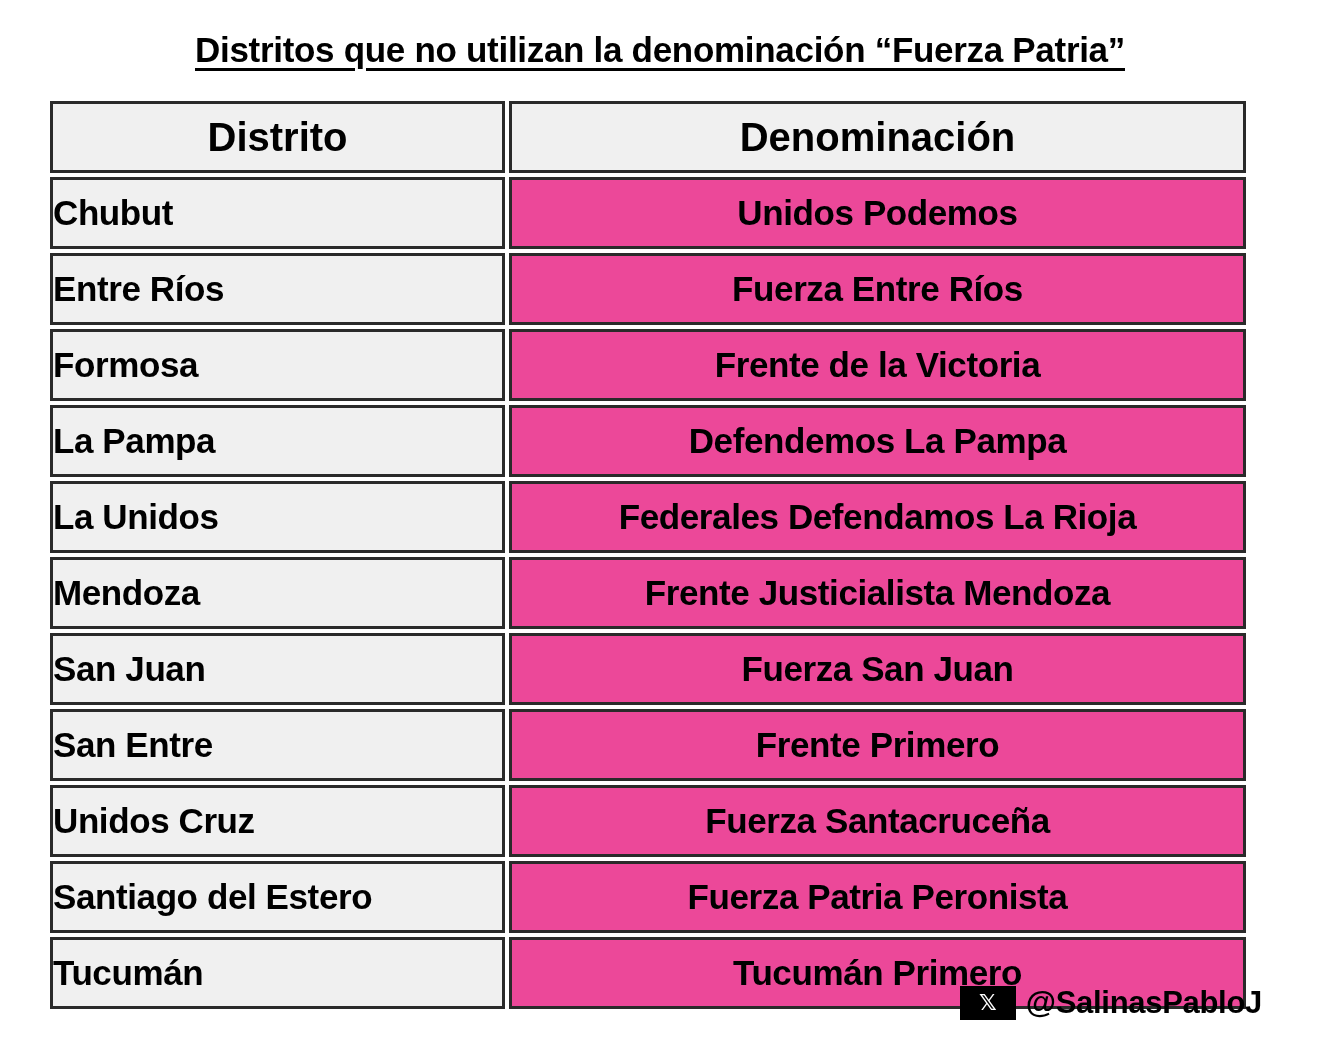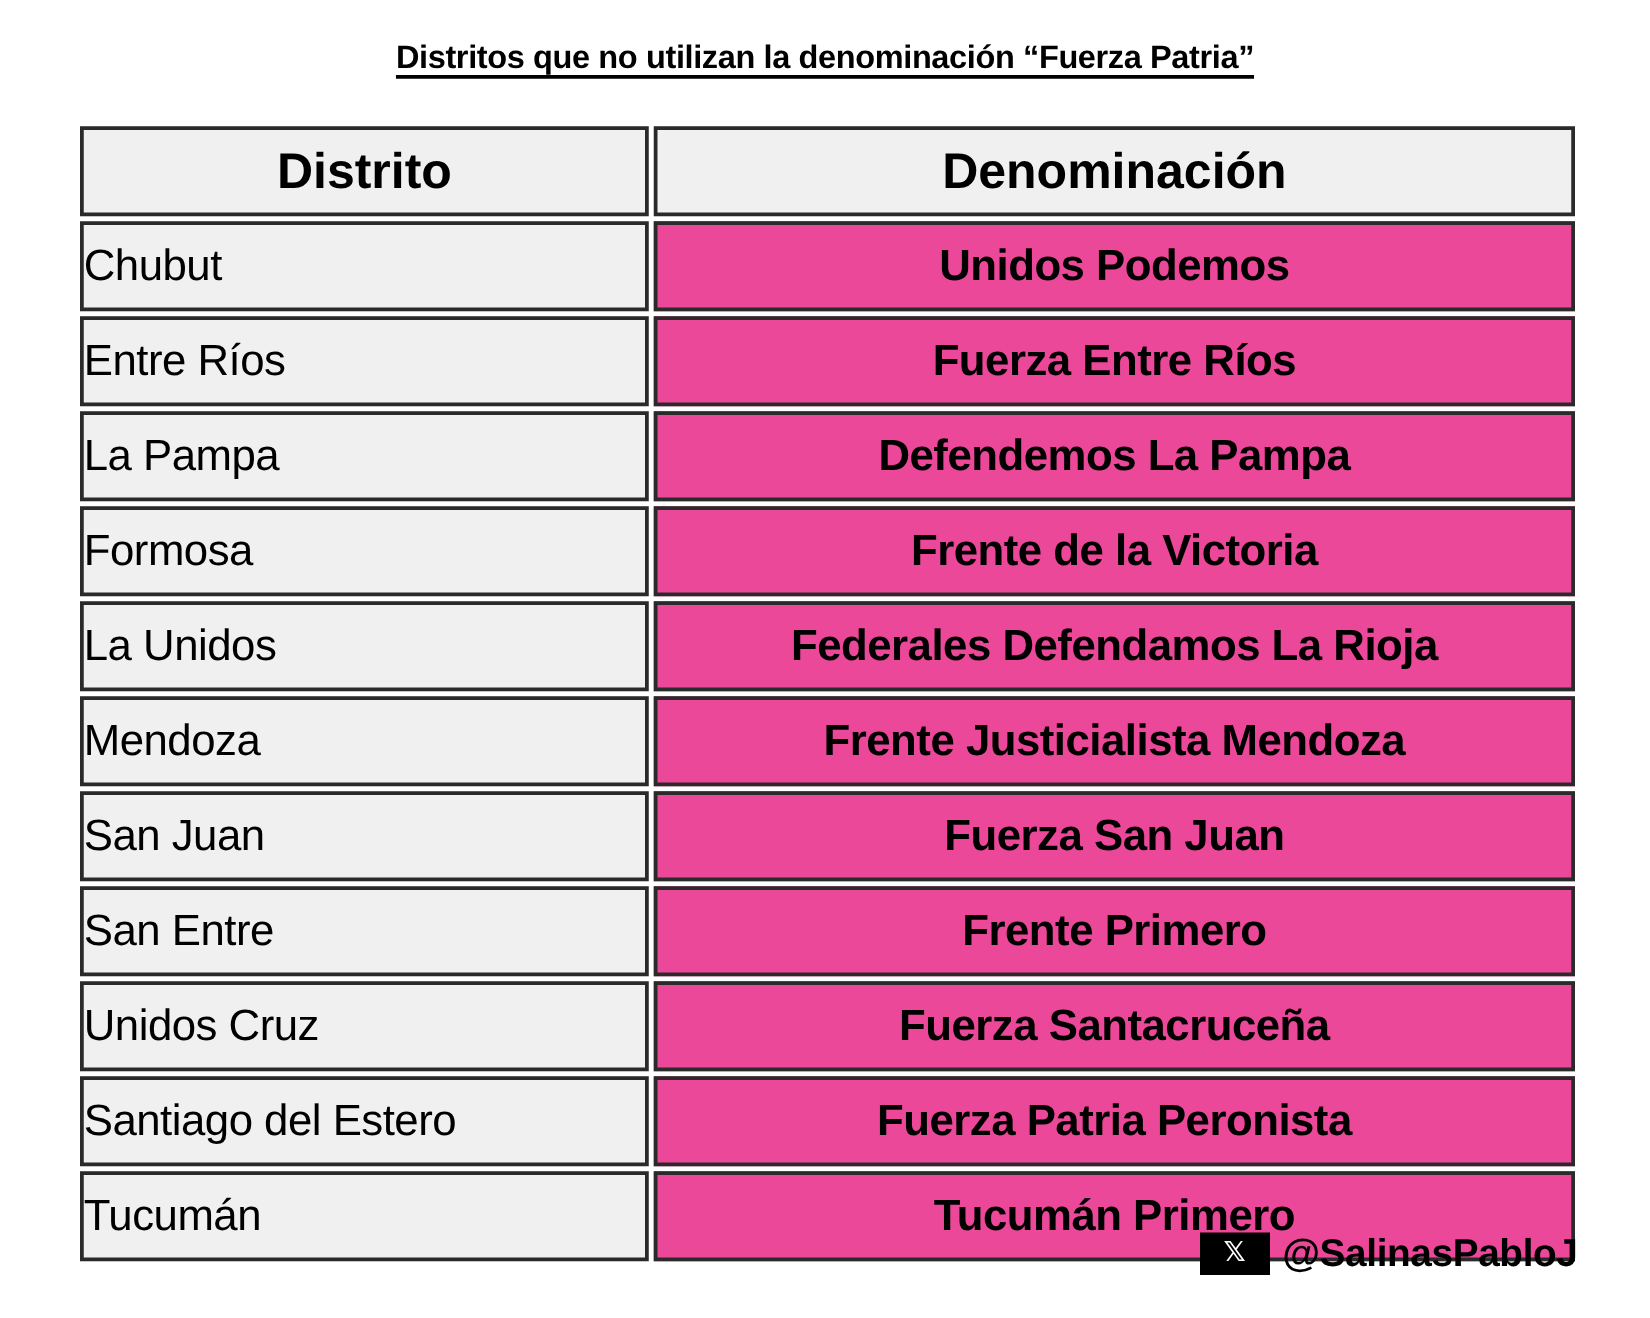--- a/index.html
+++ b/index.html
@@ -26,7 +26,7 @@
     left: 0;
     width: 1320px;
     text-align: center;
-    font-size: 26px;
+    font-size: 35px;
     font-weight: bold;
     letter-spacing: -0.3px;
     white-space: nowrap;

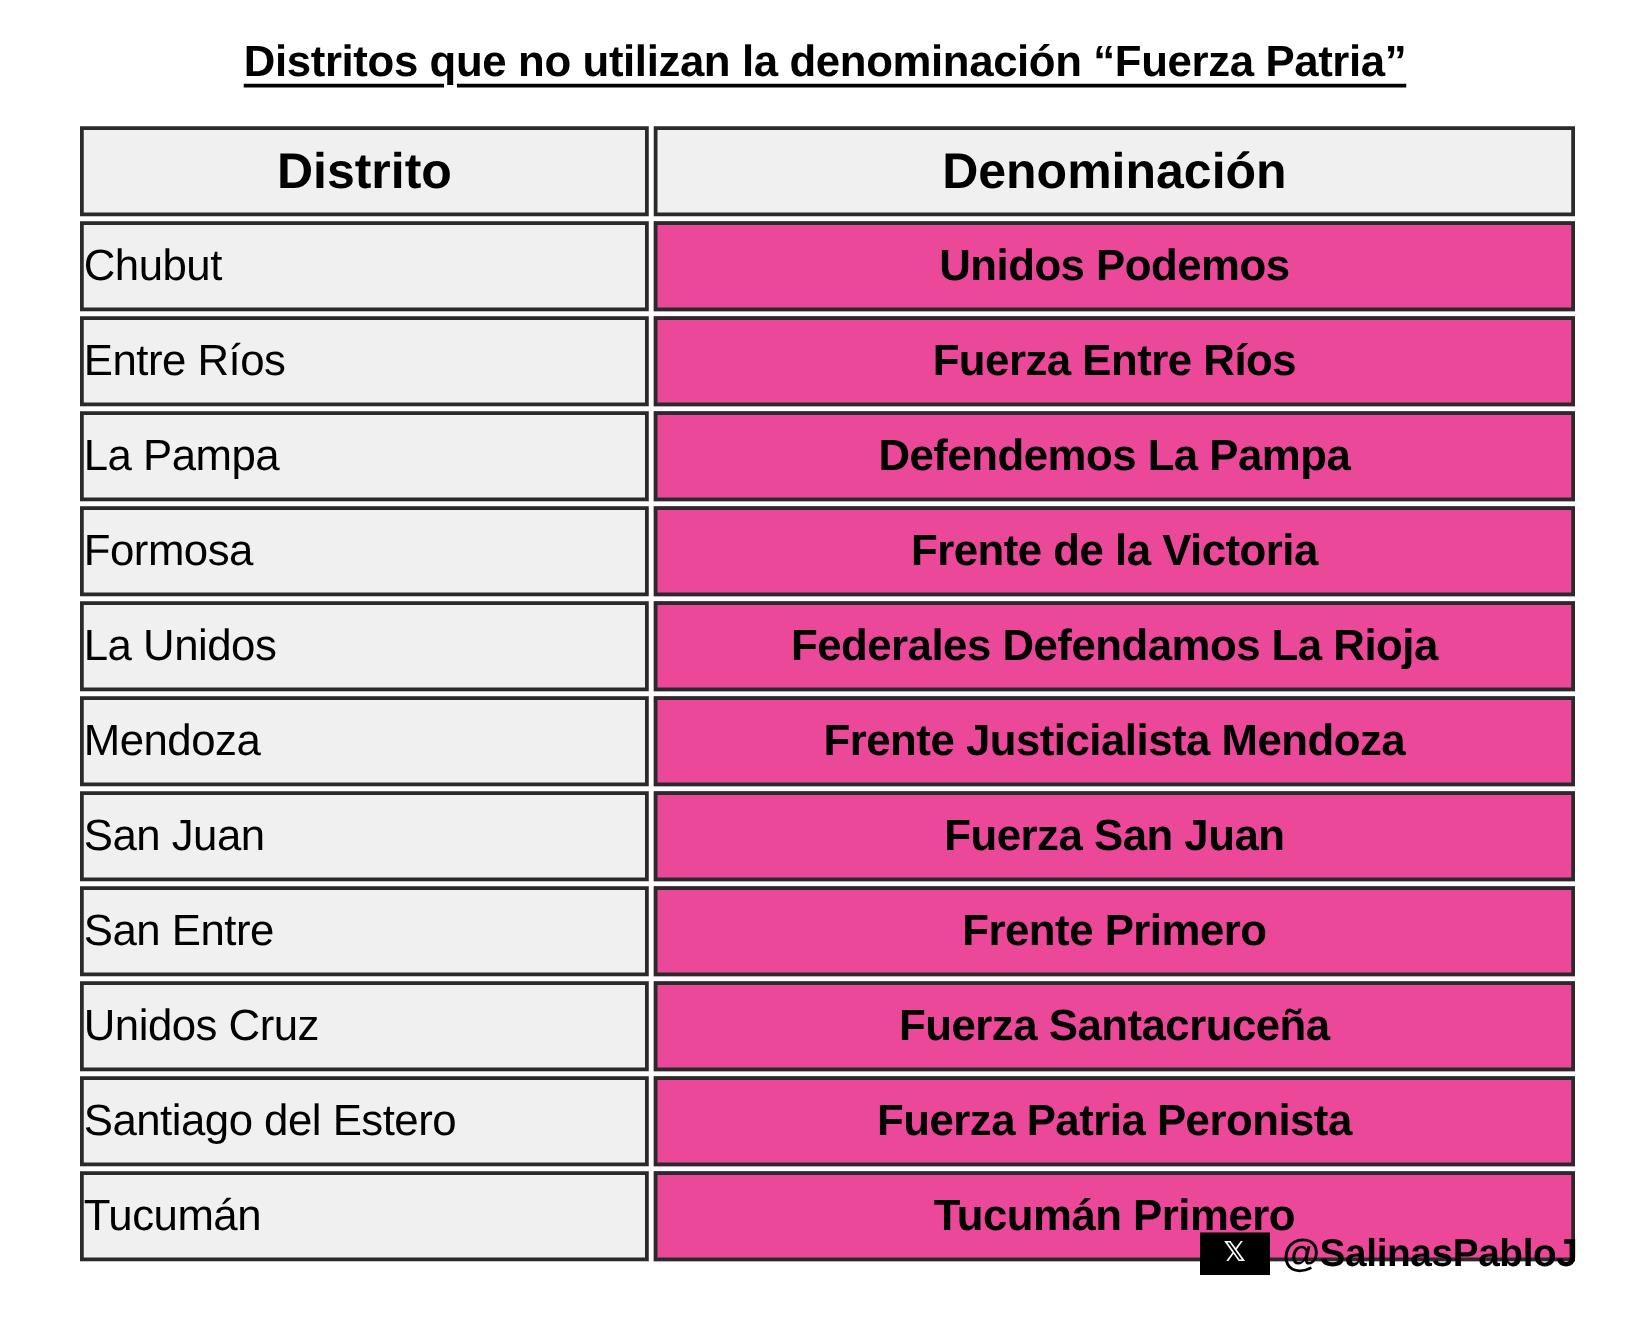--- a/index.html
+++ b/index.html
@@ -39,7 +39,7 @@
   table.grid {
     position: absolute;
     top: 97px;
-    left: 60px;
+    left: 46px;
     width: 1196px;
     border-collapse: separate;
     border-spacing: 4px;

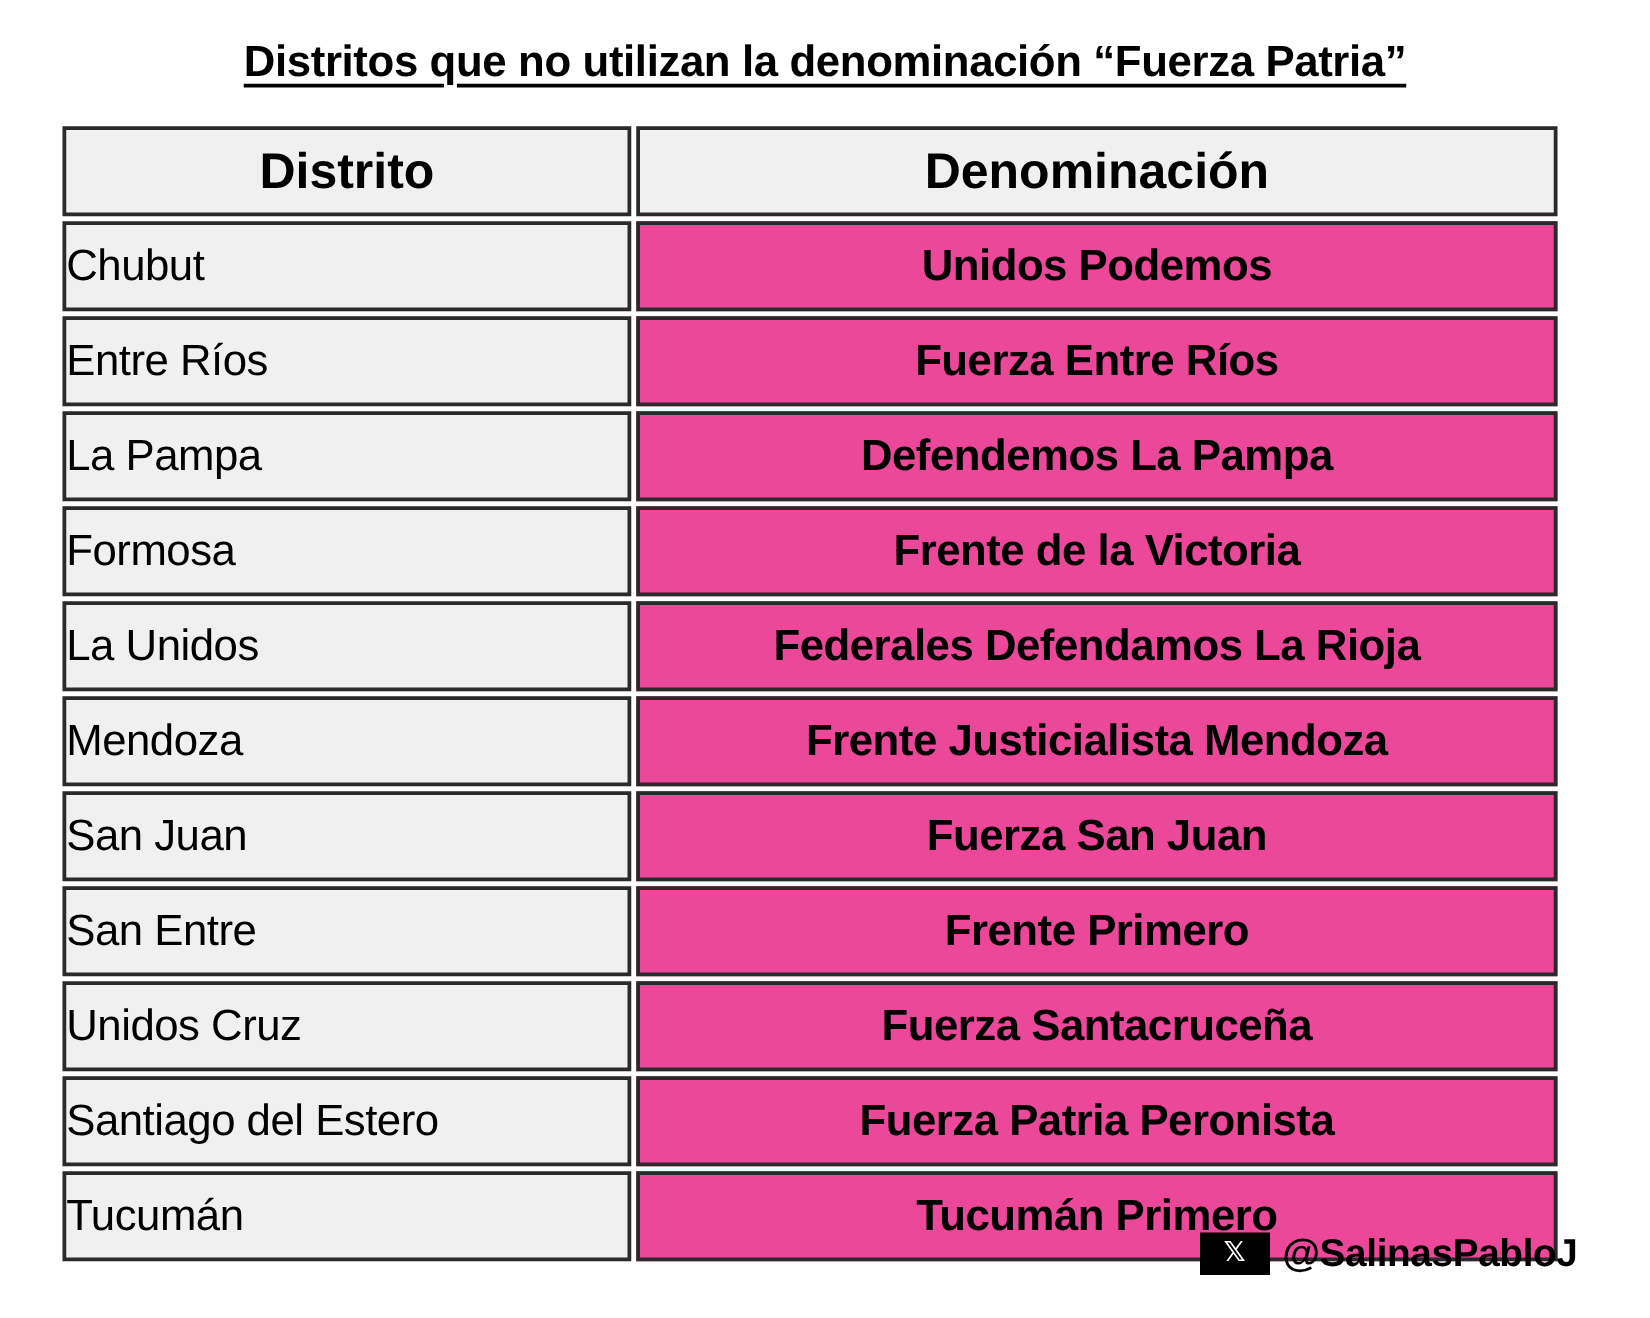--- a/index.html
+++ b/index.html
@@ -63,7 +63,7 @@
     text-align: left;
     padding-left: 12px;
     font-size: 35px;
-    font-weight: normal;
+    font-weight: bold;
     white-space: nowrap;
     letter-spacing: -0.4px;
   }

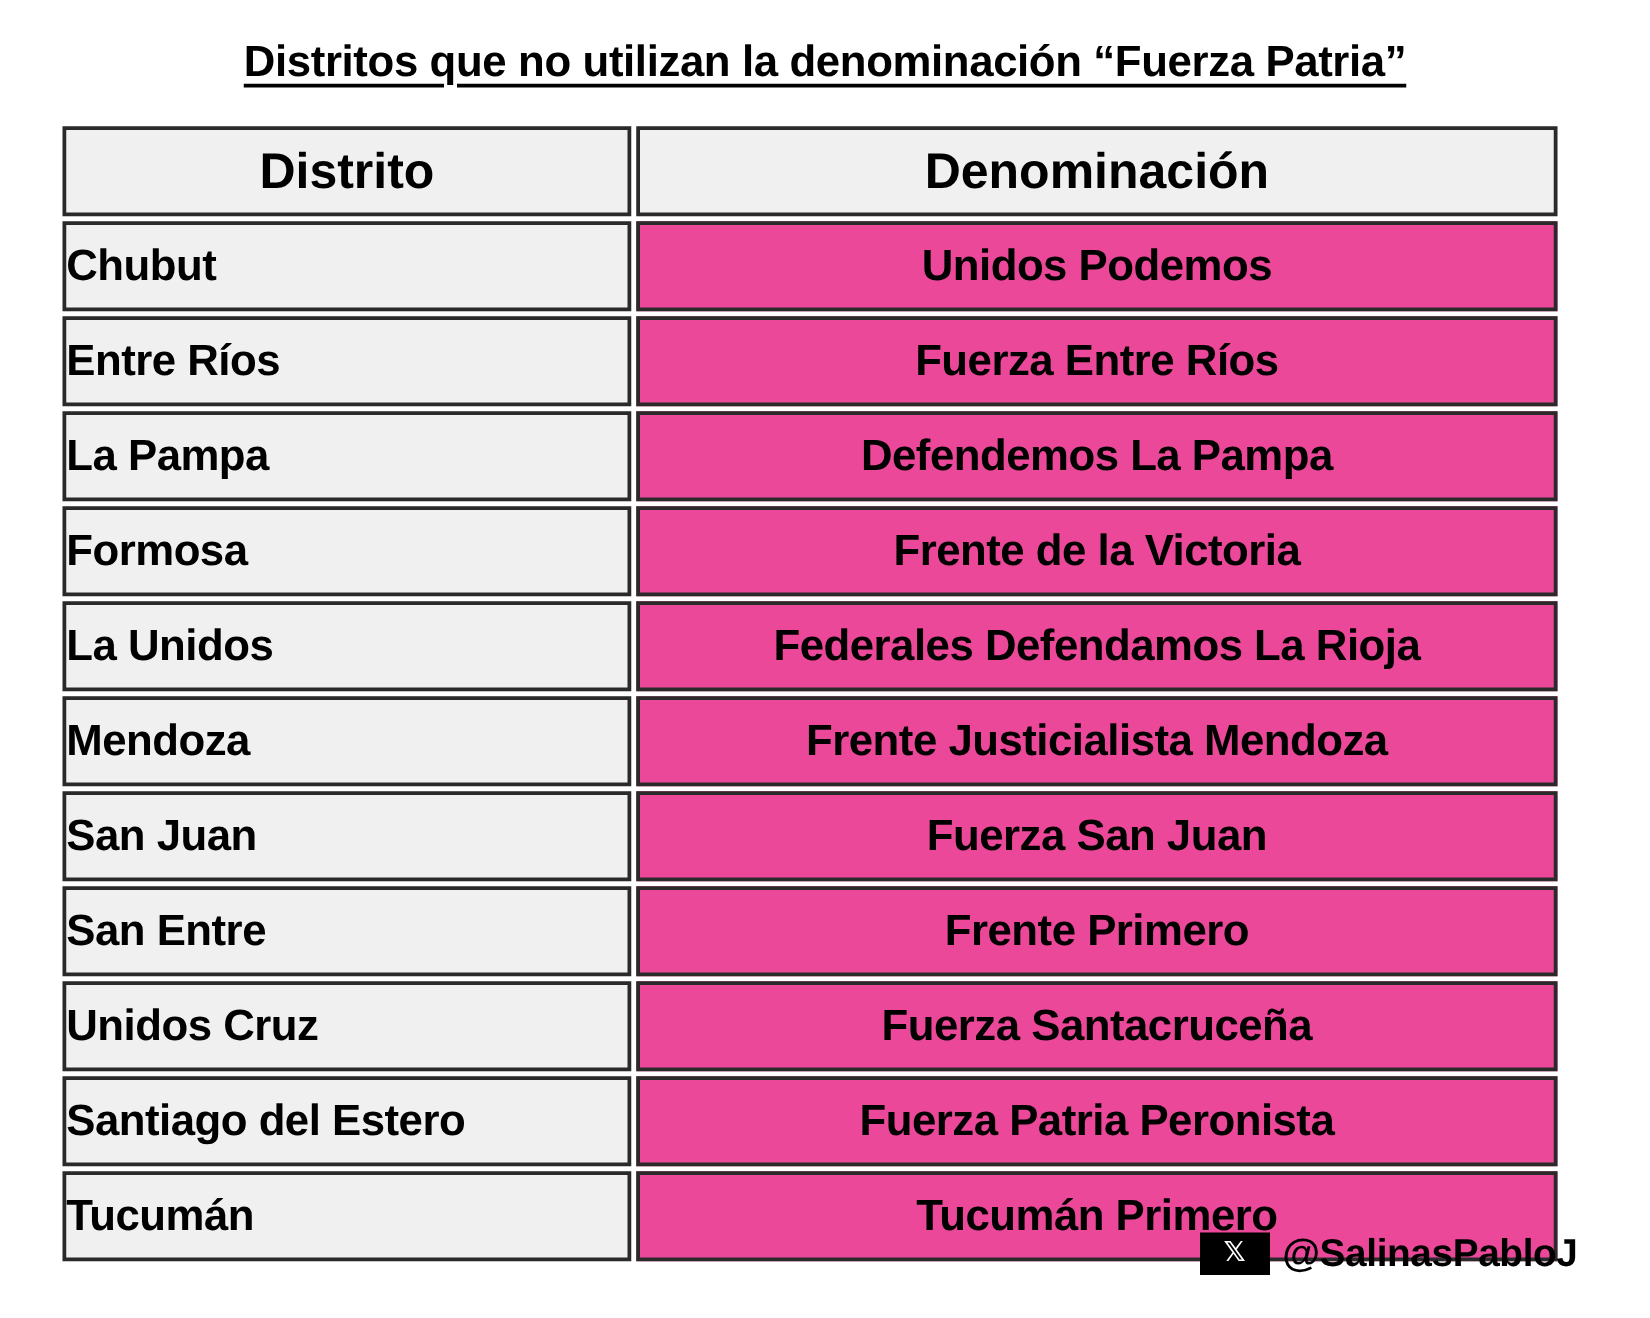--- a/index.html
+++ b/index.html
@@ -132,12 +132,12 @@
         <td class="denominacion">Fuerza Entre Ríos</td>
       </tr>
       <tr>
+        <td class="distrito">Formosa</td>
+        <td class="denominacion">Frente de la Victoria</td>
+      </tr>
+      <tr>
         <td class="distrito">La Pampa</td>
         <td class="denominacion">Defendemos La Pampa</td>
-      </tr>
-      <tr>
-        <td class="distrito">Formosa</td>
-        <td class="denominacion">Frente de la Victoria</td>
       </tr>
       <tr>
         <td class="distrito">La Unidos</td>

